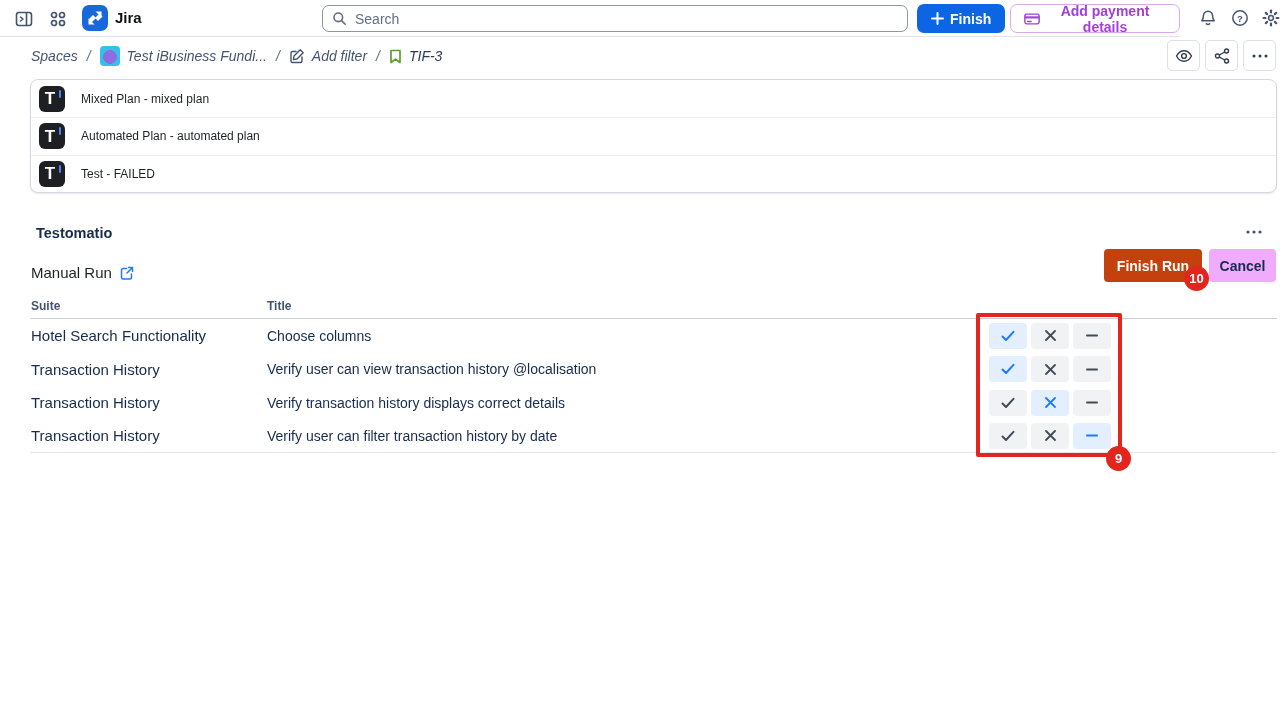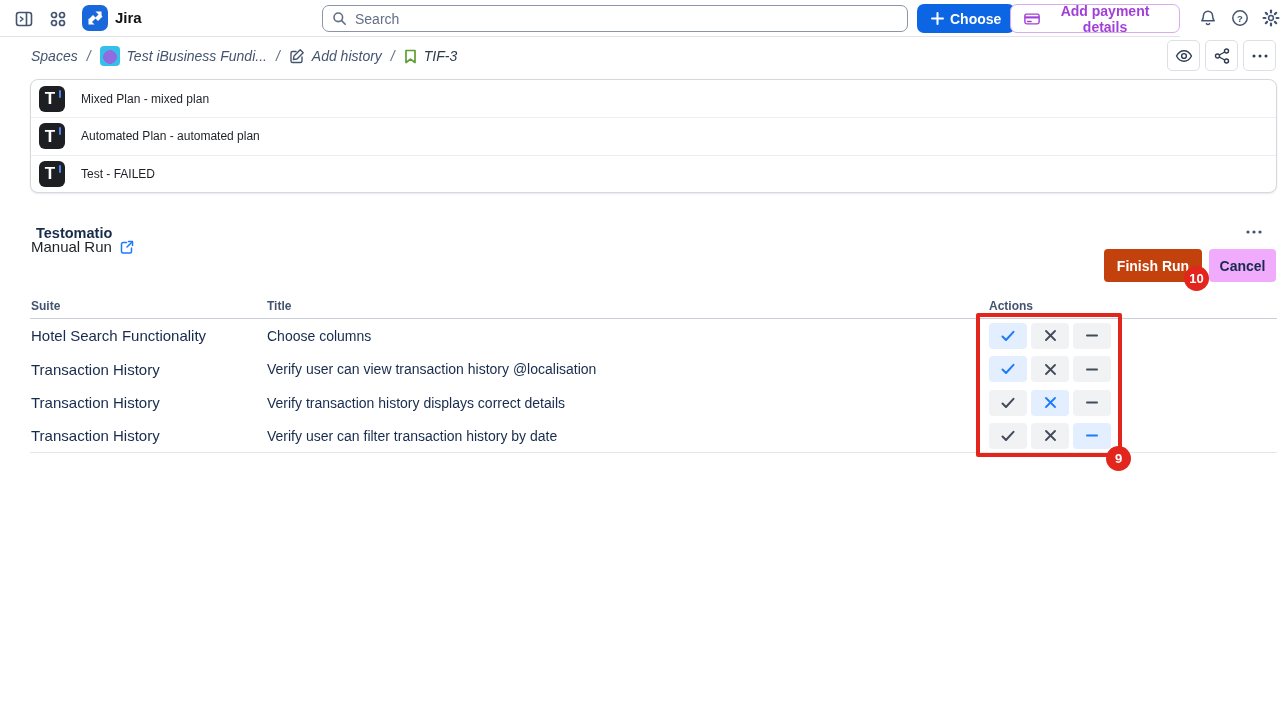--- a/index.html
+++ b/index.html
@@ -143,7 +143,7 @@
         <line x1="6.5" y1="1" x2="6.5" y2="12"></line>
           <line x1="1" y1="6.5" x2="12" y2="6.5"></line>
       </svg>
-      <span>Choose</span>
+      <span>Finish</span>
     </button>
 
     <button class="btn-payment">

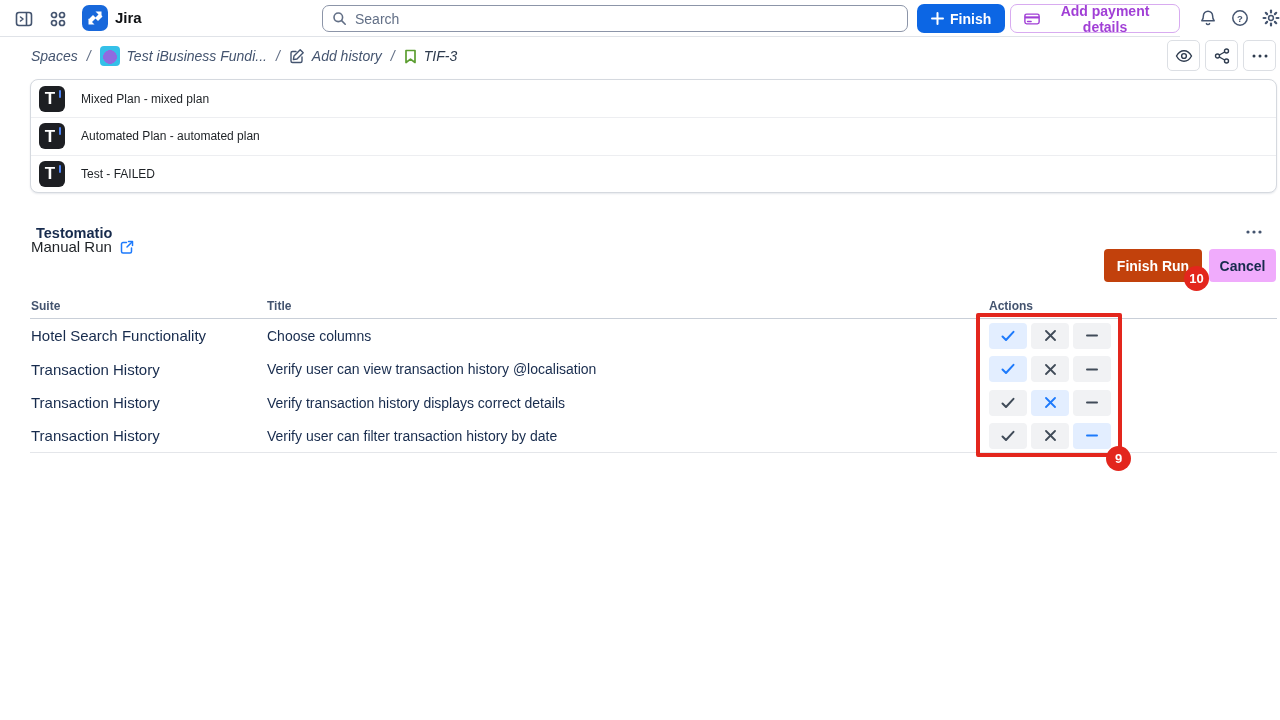--- a/index.html
+++ b/index.html
@@ -197,7 +197,7 @@
         <path d="M13 9 v4 a1.5 1.5 0 0 1 -1.5 1.5 h-8 A1.5 1.5 0 0 1 2 13 V5 a1.5 1.5 0 0 1 1.5-1.5 H7"></path>
         <path d="M11.2 1.8 l3 3 L8 11 l-3.6.6 L5 8 Z"></path>
       </svg>
-      <span>Add history</span>
+      <span>Add filter</span>
     </span>
     <span class="crumb-sep">/</span>
     <span class="crumb-link">

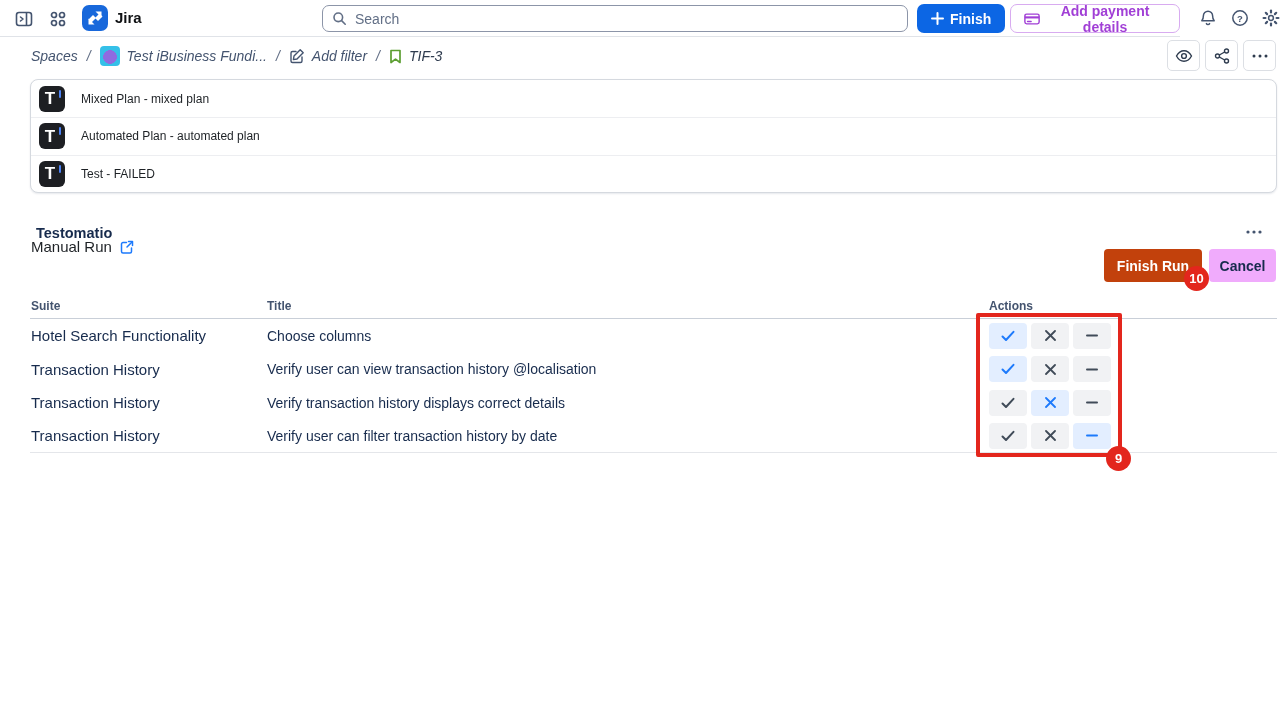--- a/index.html
+++ b/index.html
@@ -60,7 +60,7 @@
   .sec-head { position:absolute; left:36px; top:225px; font-size:14.5px; font-weight:bold; color:#172B4D; }
   .sec-more { position:absolute; right:8px; top:222px; width:26px; height:20px; border:none; background:transparent;
               color:#44546F; font-size:16px; letter-spacing:2px; cursor:pointer; }
-  .manual-run { position:absolute; left:31px; top:238px; display:flex; align-items:center; gap:8px;
+  .manual-run { position:absolute; left:31px; top:264px; display:flex; align-items:center; gap:8px;
                 font-size:15px; color:#1D2125; cursor:pointer; }
   .btn-finish { position:absolute; left:1104px; top:249px; width:98px; height:33px; background:#c2410c;
                 color:#fff; border:none; border-radius:4px; font-size:14px; font-weight:bold;

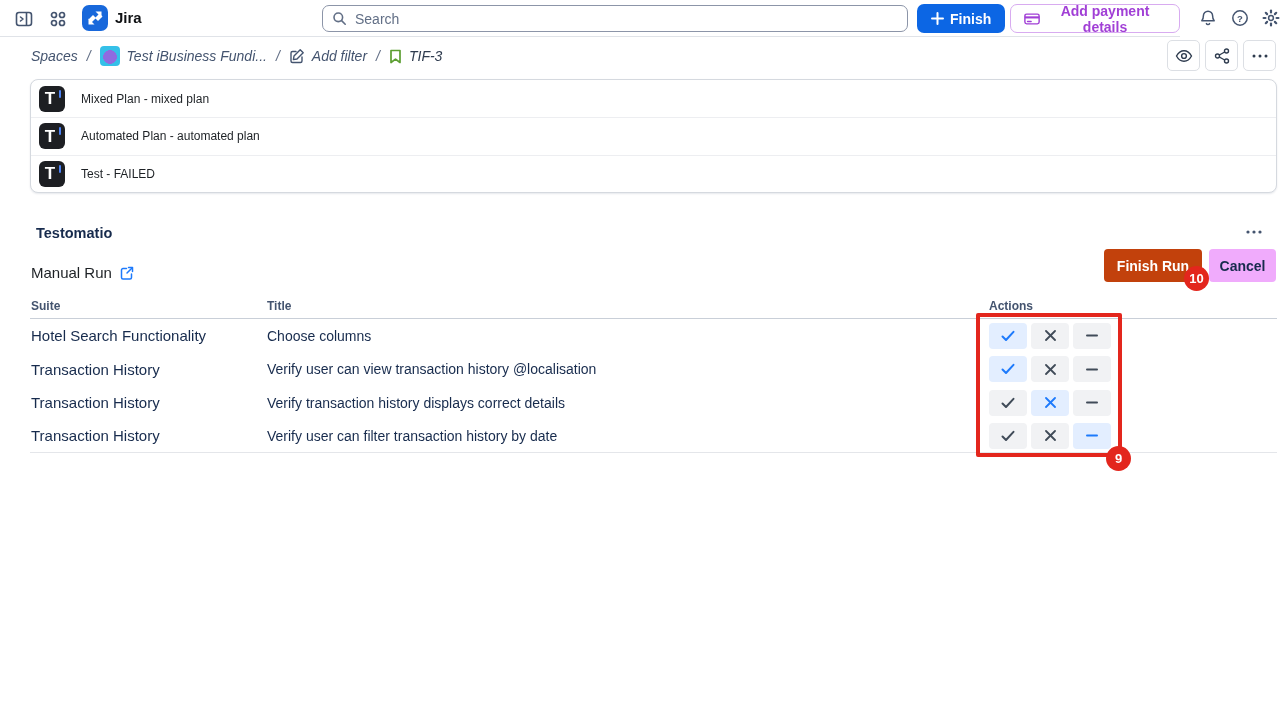--- a/index.html
+++ b/index.html
@@ -287,7 +287,6 @@
     <div class="rt-head">
       <span class="col-suite">Suite</span>
       <span class="col-title">Title</span>
-      <span class="col-actions">Actions</span>
     </div>
 
     <div class="rt-row">

